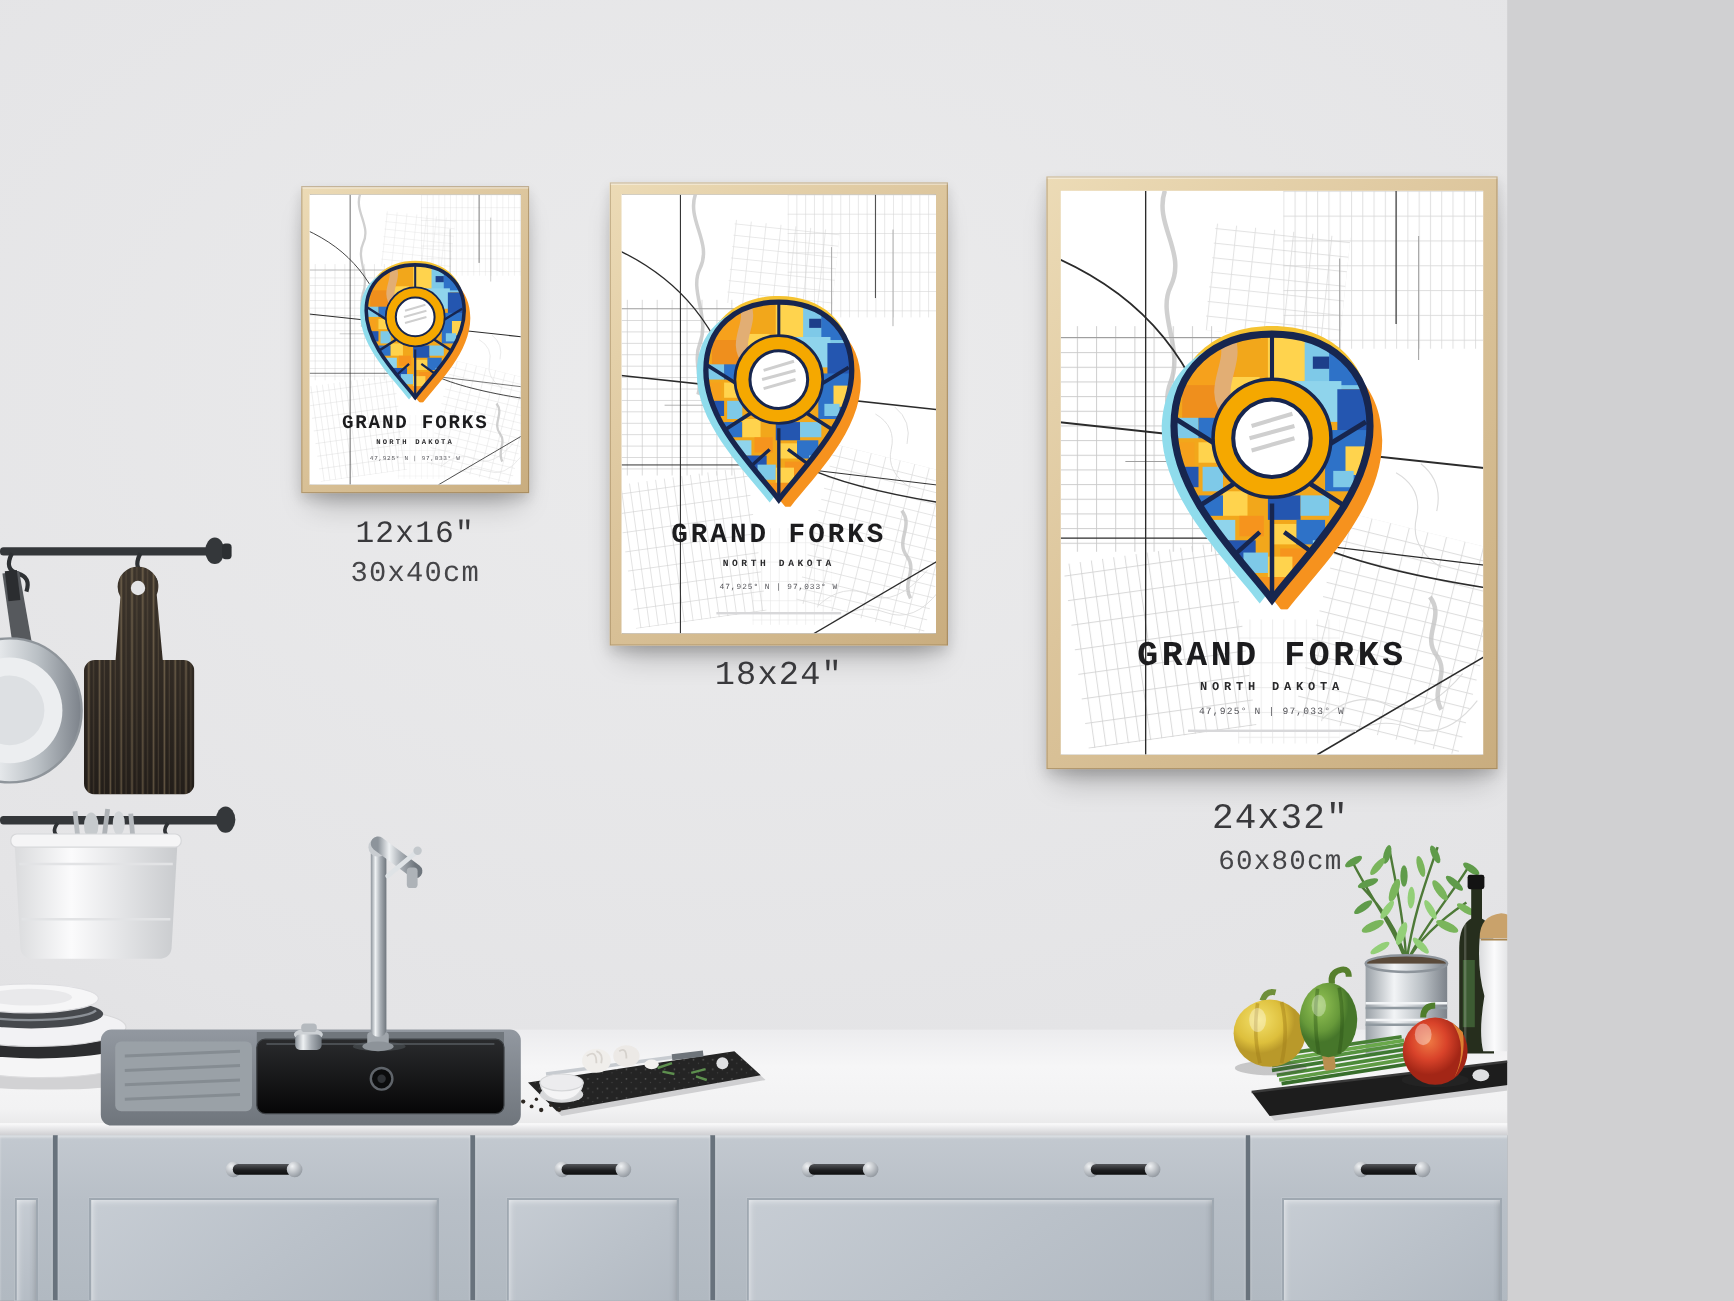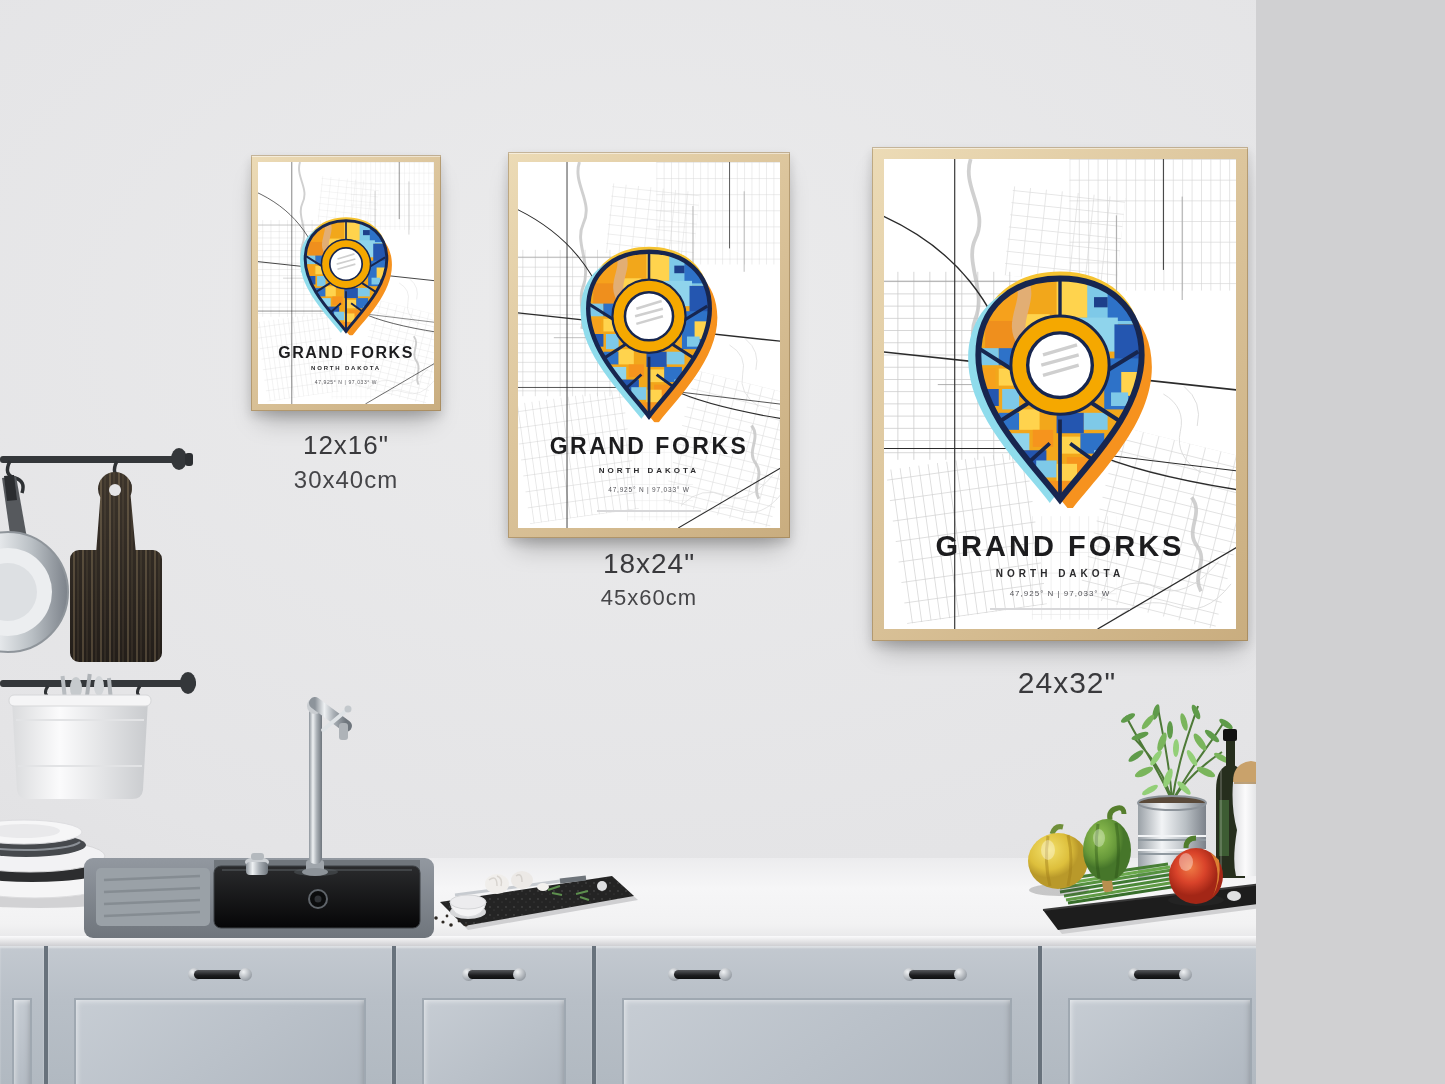--- a/index.html
+++ b/index.html
@@ -4,7 +4,7 @@
 <style>
   html,body{margin:0;padding:0;background:#d0d0d2;}
   .scene{position:relative;width:1256px;height:1084px;overflow:hidden;
-         font-family:Liberation Sans, sans-serif;
+         font-family:Liberation Mono, monospace;
          background:radial-gradient(130% 95% at 50% 30%, #ebebec 0%, #e4e4e6 55%, #d8d8da 100%);}
   .scene *{box-sizing:border-box;}
 

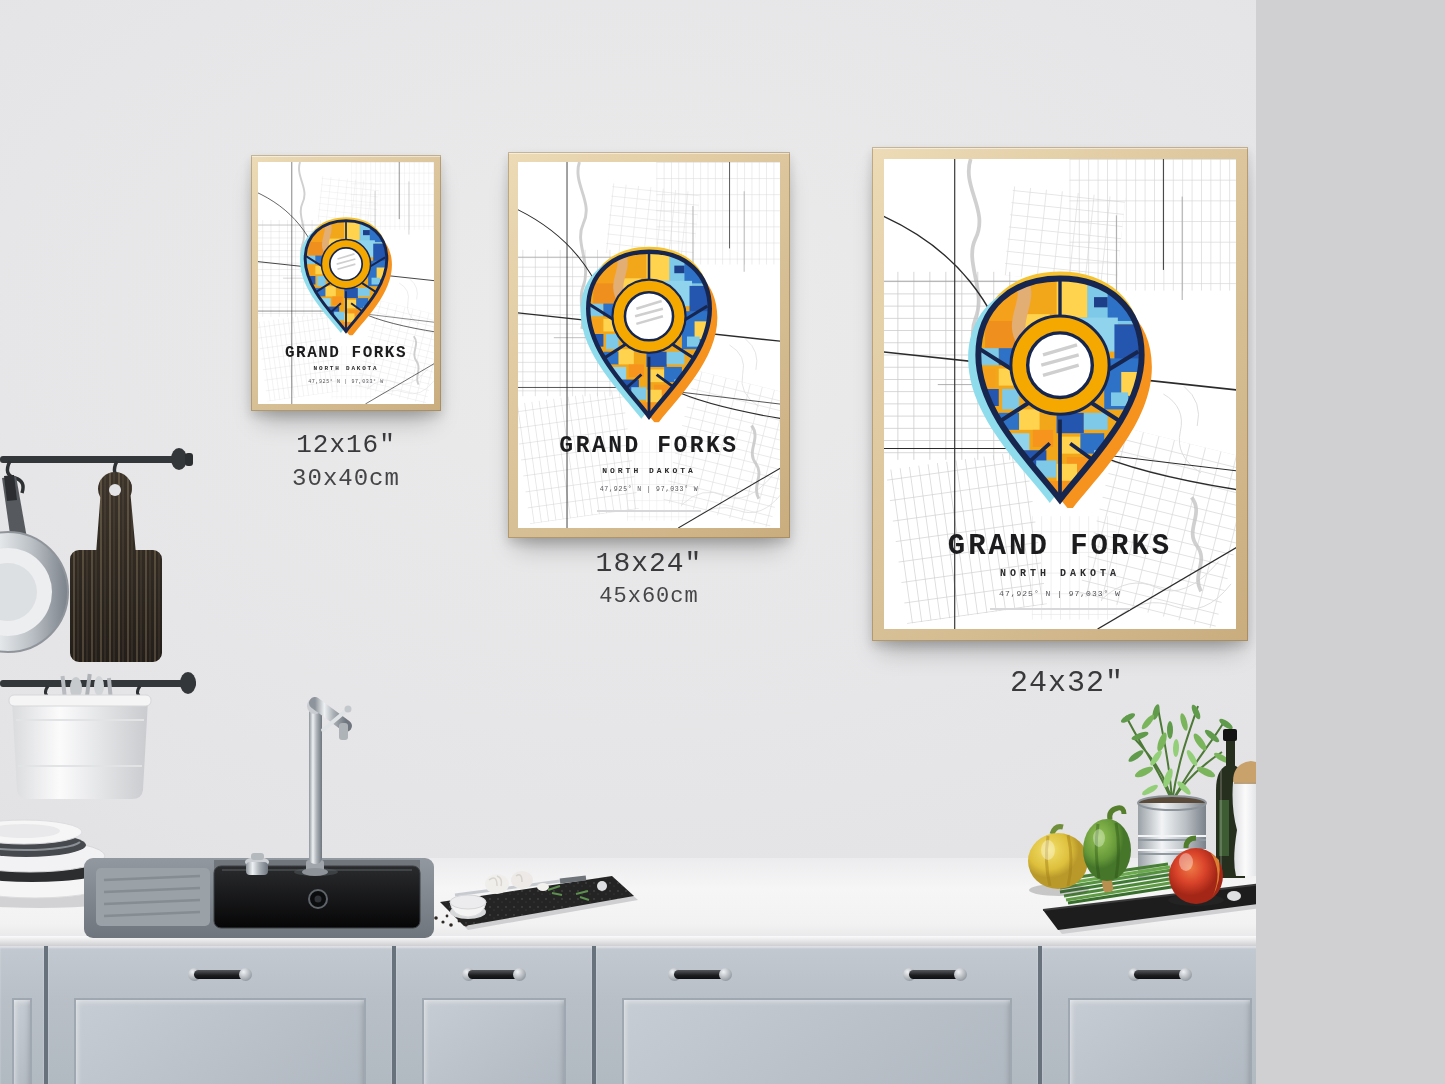--- a/index.html
+++ b/index.html
@@ -631,7 +631,6 @@
   </div>
   <div class="slabel sl-2">
     <div class="in">18x24"</div>
-    <div class="cm">45x60cm</div>
   </div>
   <div class="slabel sl-3">
     <div class="in">24x32"</div>

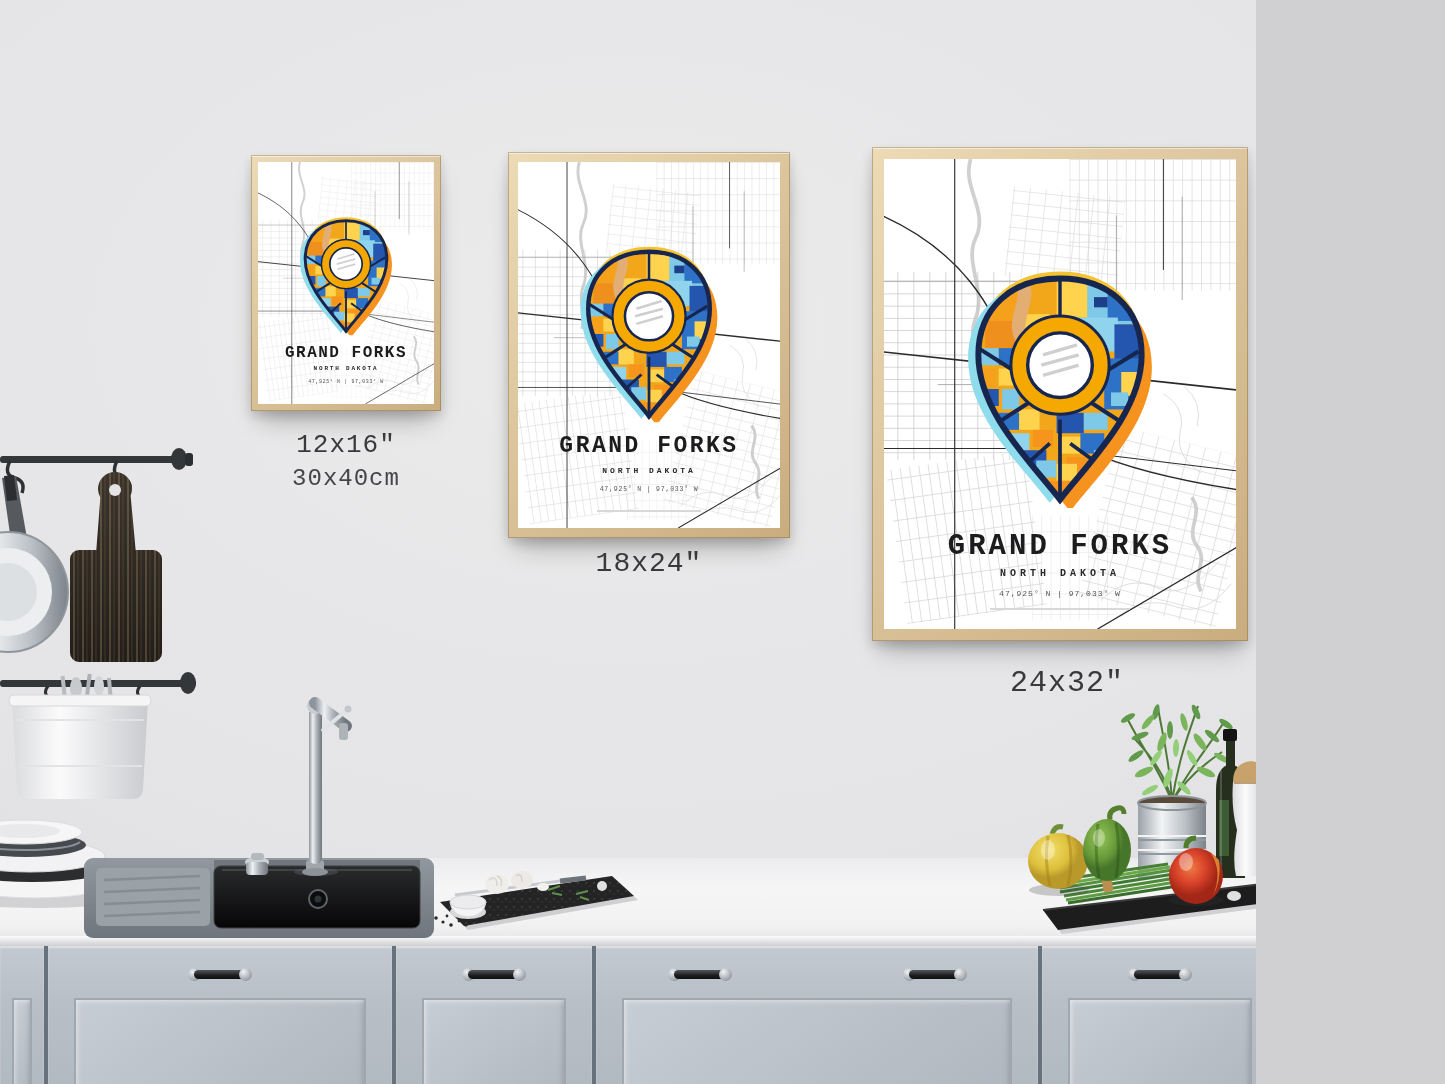--- a/index.html
+++ b/index.html
@@ -634,6 +634,7 @@
   </div>
   <div class="slabel sl-3">
     <div class="in">24x32"</div>
+    <div class="cm">60x80cm</div>
   </div>
 
 </div>

